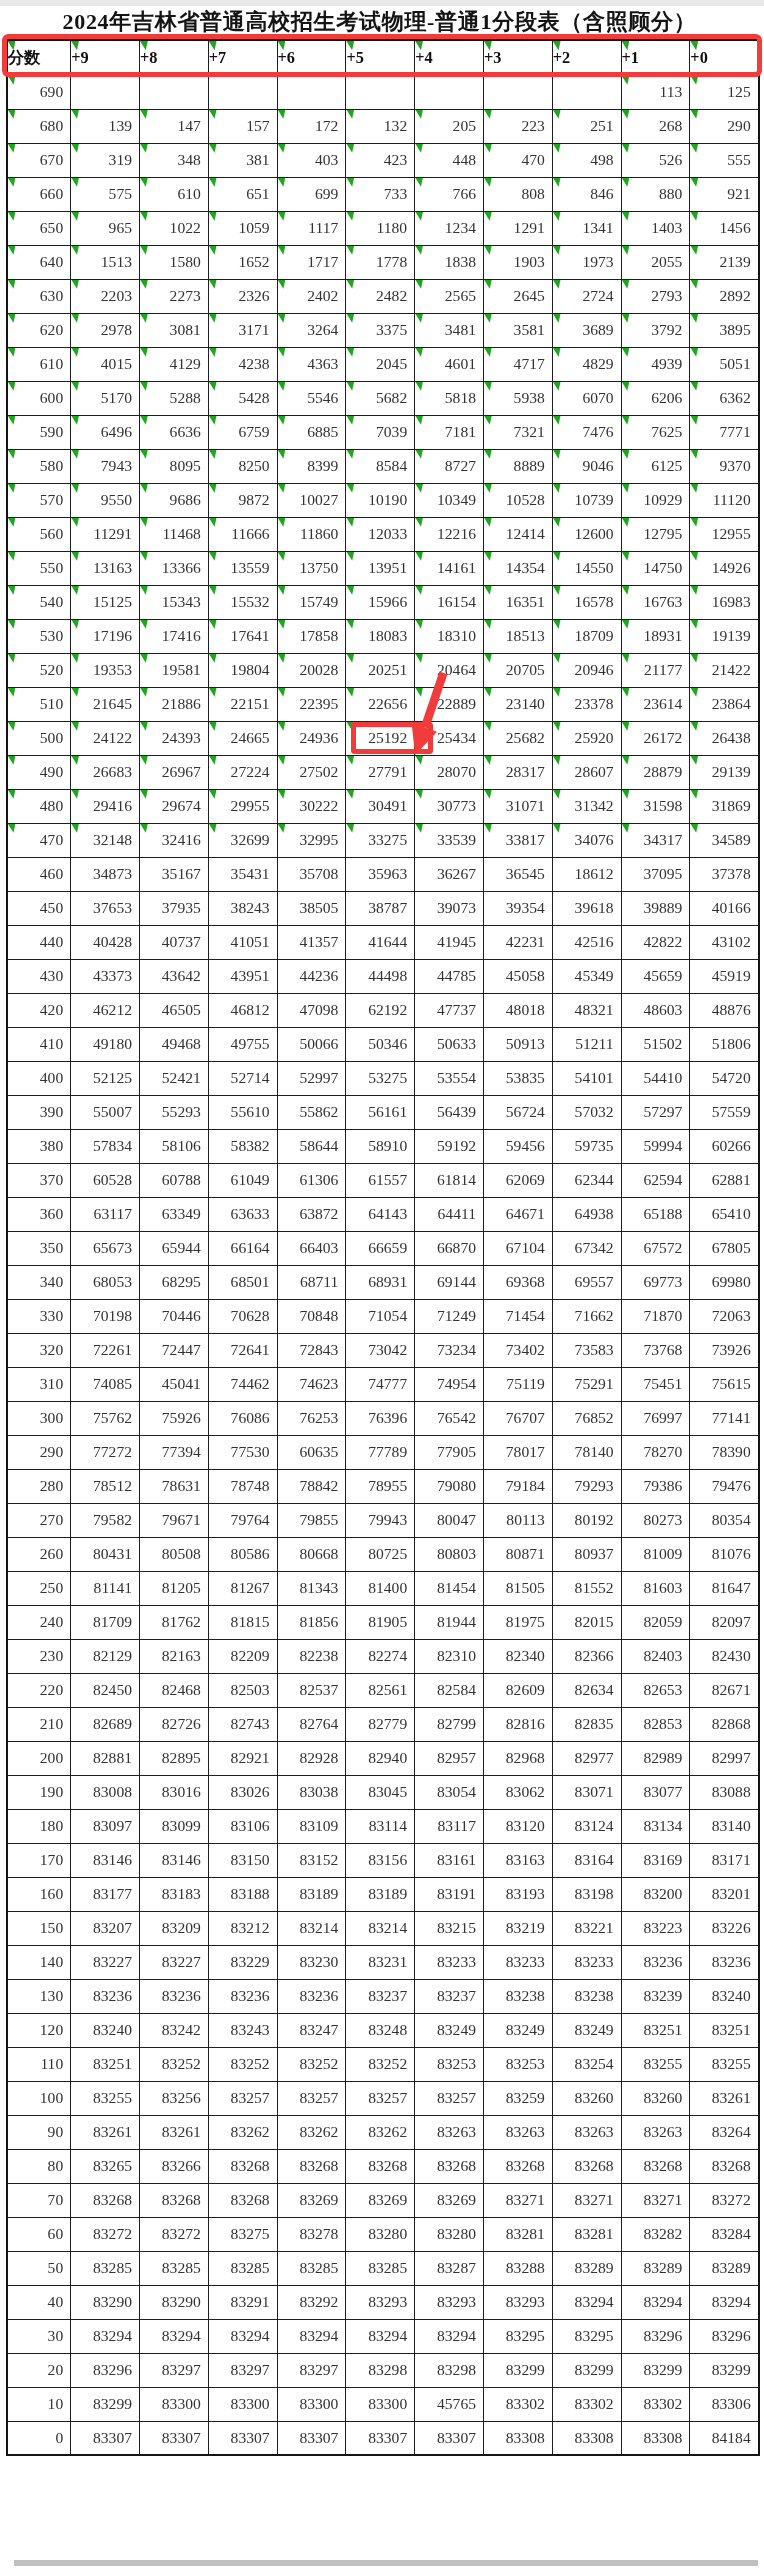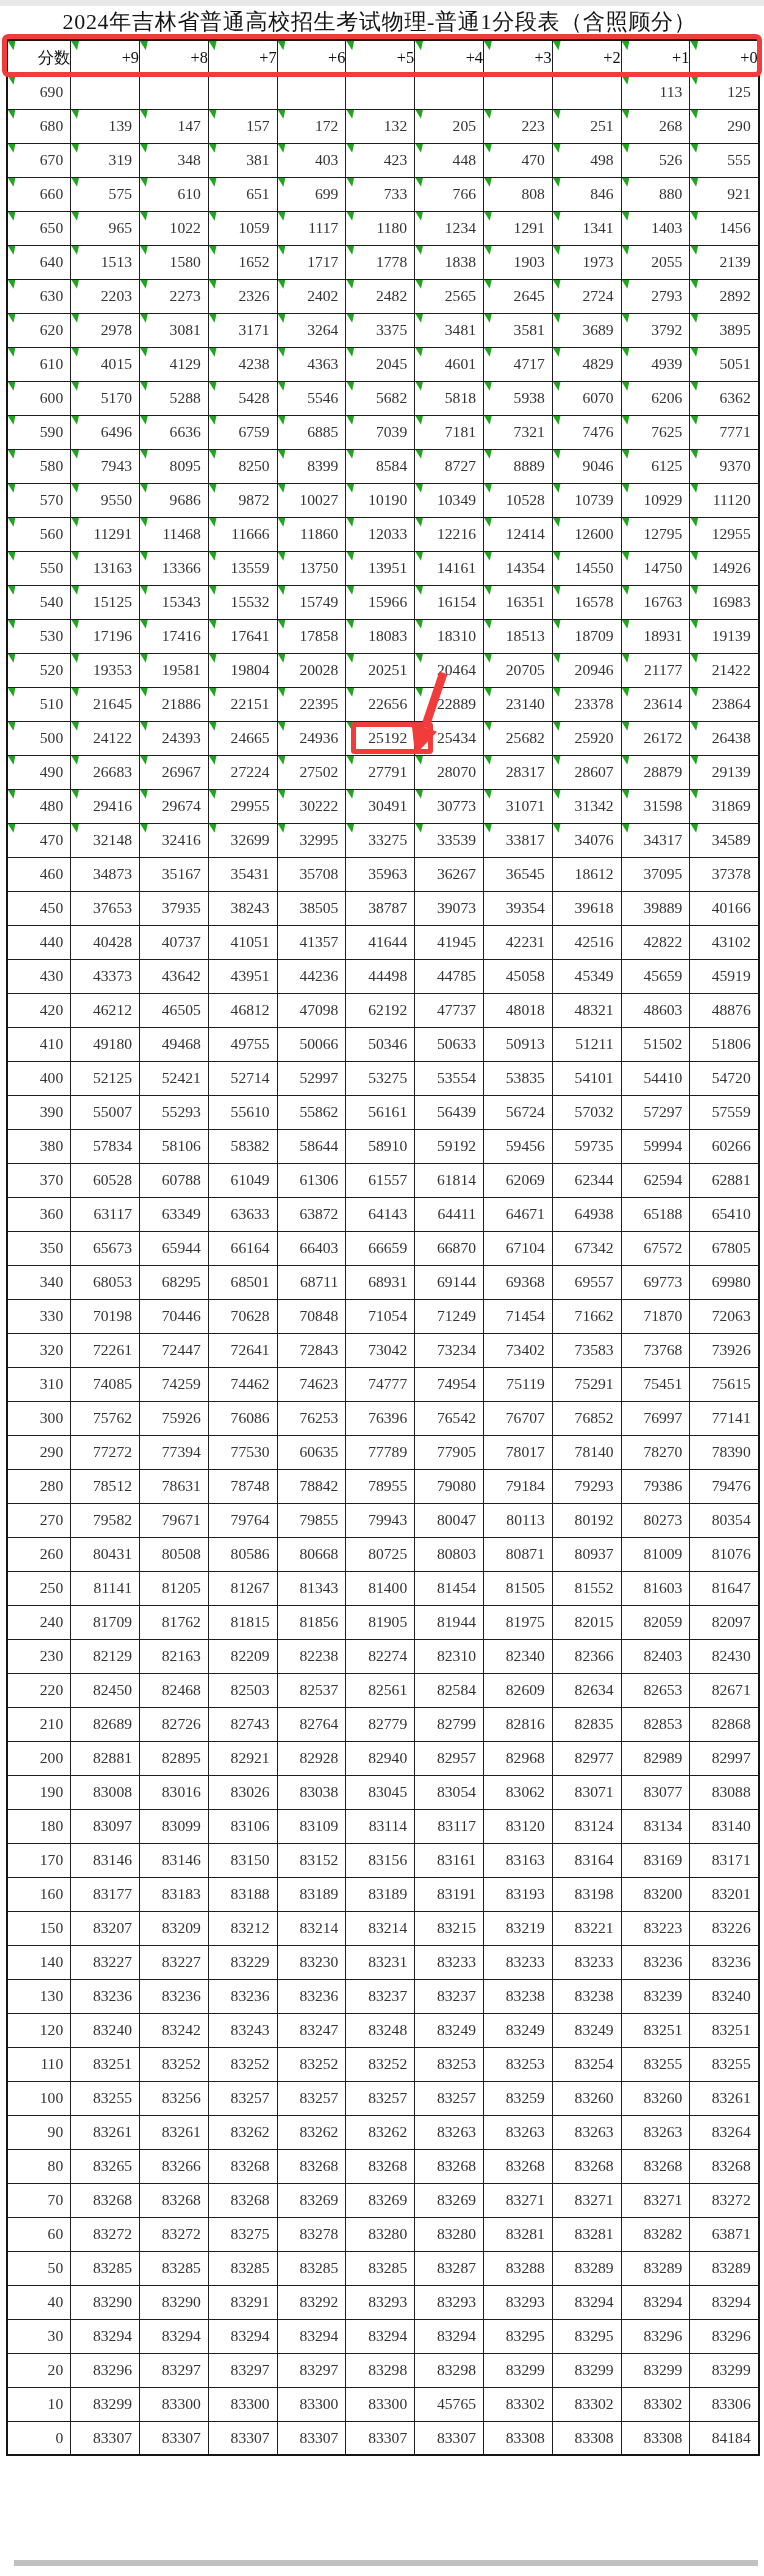--- a/index.html
+++ b/index.html
@@ -9,7 +9,7 @@
   }
   .page-title {
     position:absolute; top:7px; left:0; width:759px; text-align:center;
-    font-size:22px; font-weight:normal; color:#141414; letter-spacing:0.7px;
+    font-size:22px; font-weight:bold; color:#141414; letter-spacing:0.7px;
     white-space:nowrap;
   }
   table.score-table {

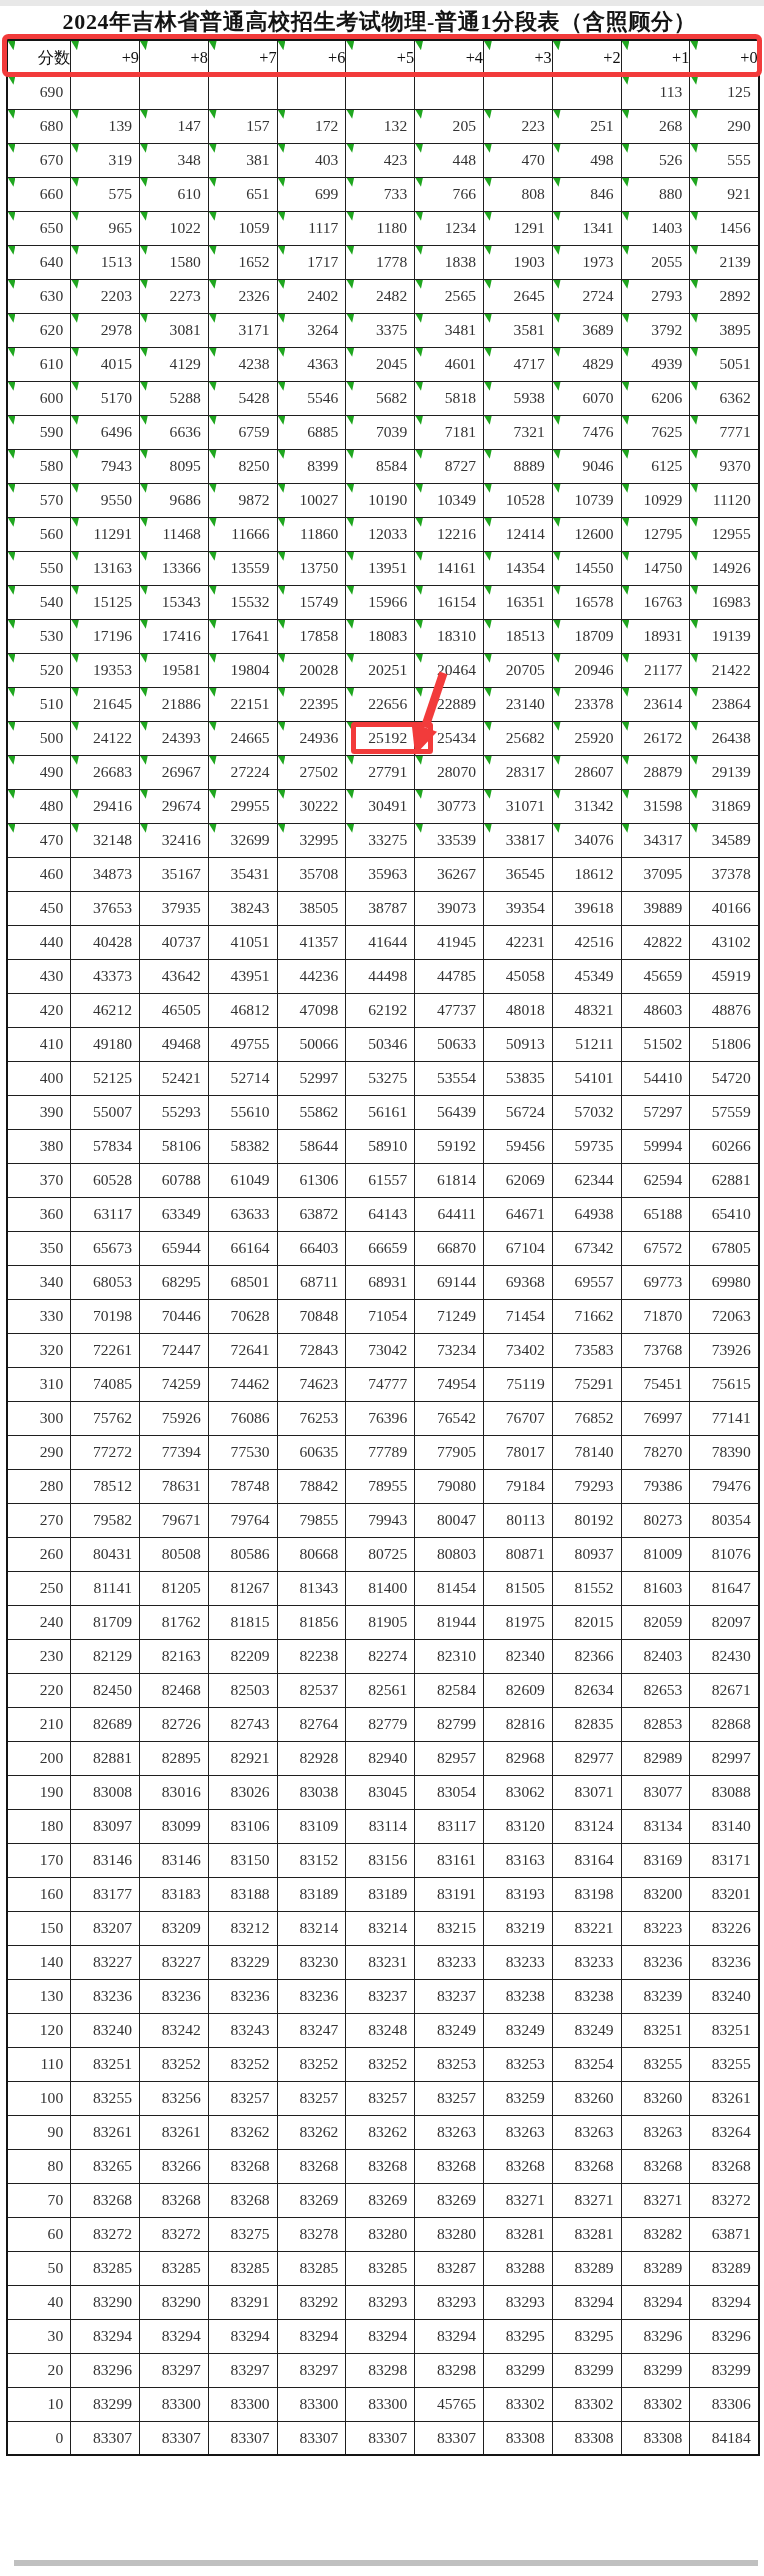--- a/index.html
+++ b/index.html
@@ -26,7 +26,7 @@
   .score-table thead tr { height:35px; }
   .score-table tbody tr { height:34px; }
   .score-table th {
-    text-align:right; padding:0; font-weight:normal; font-size:16.3px; color:#101010;
+    text-align:left; padding:0; font-weight:bold; font-size:16.3px; color:#101010;
   }
   
   .gm {

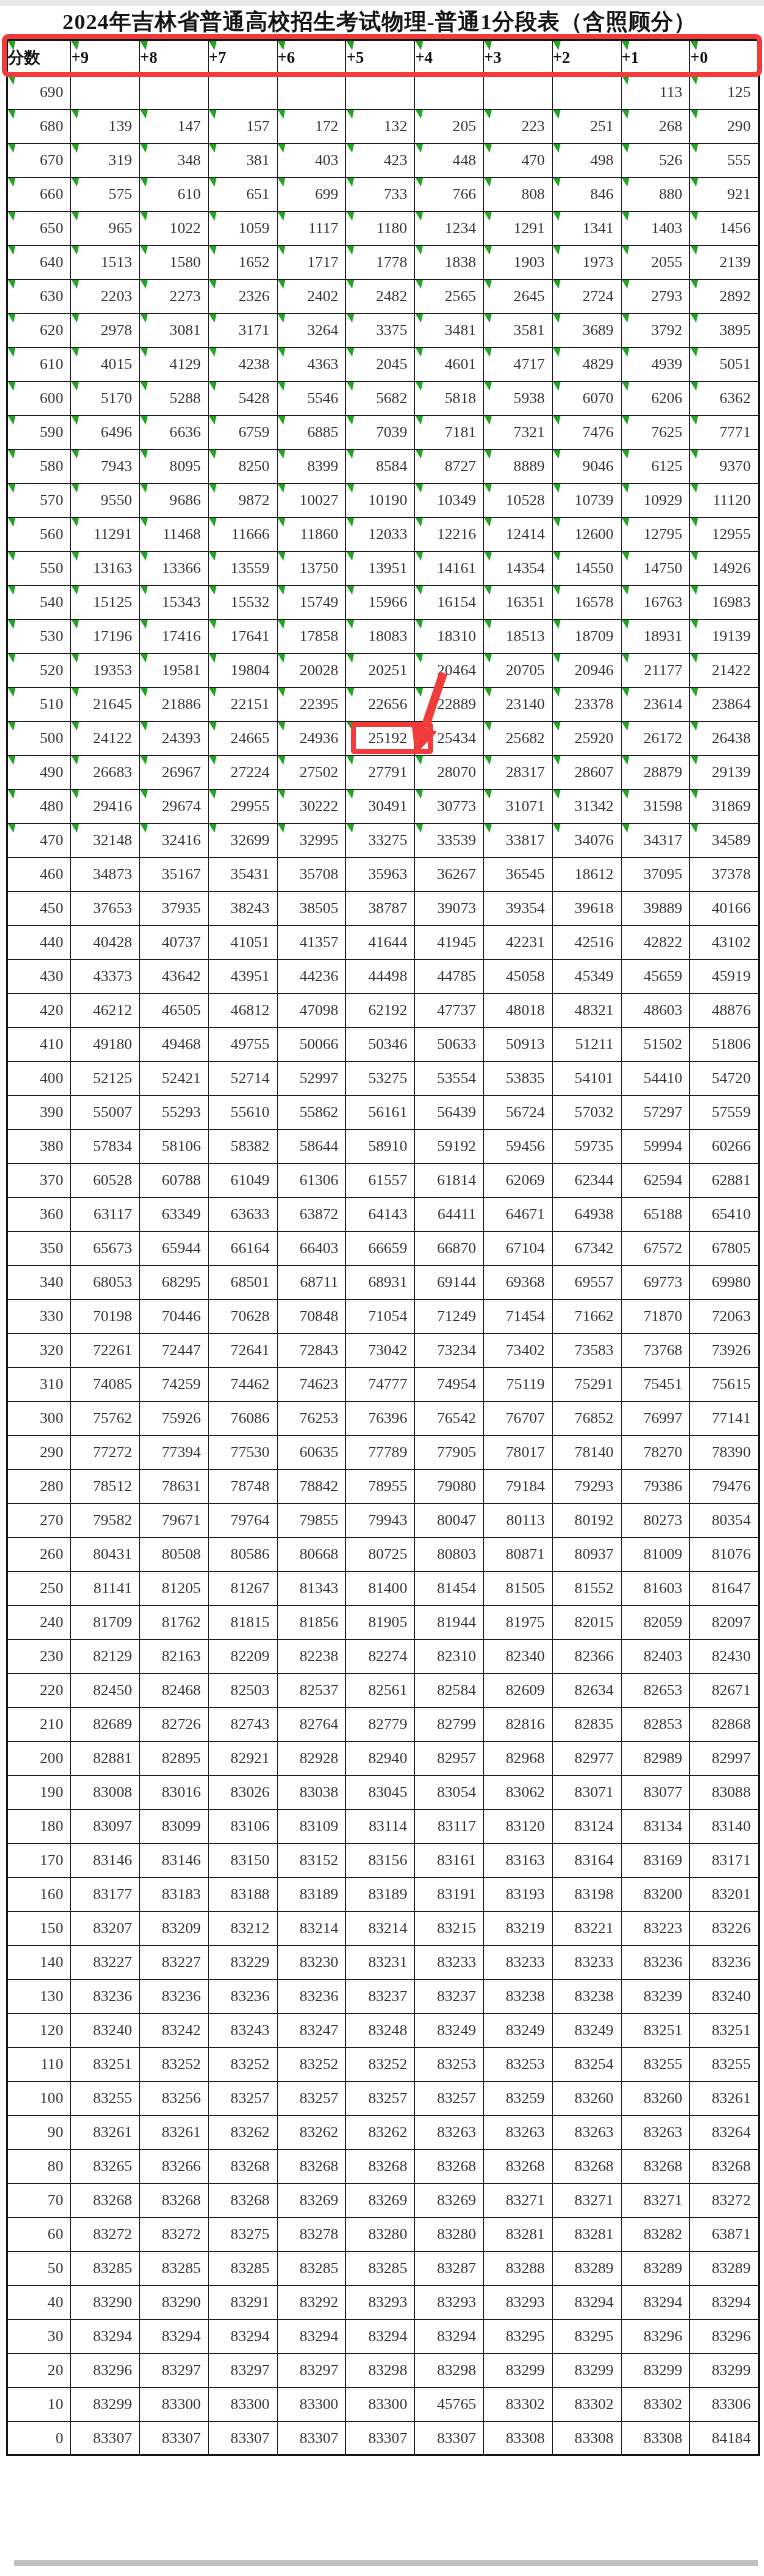--- a/index.html
+++ b/index.html
@@ -592,7 +592,7 @@
         <tr>
           <td><span>310</span></td>
           <td><span>74085</span></td>
-          <td><span>74259</span></td>
+          <td><span>45041</span></td>
           <td><span>74462</span></td>
           <td><span>74623</span></td>
           <td><span>74777</span></td>

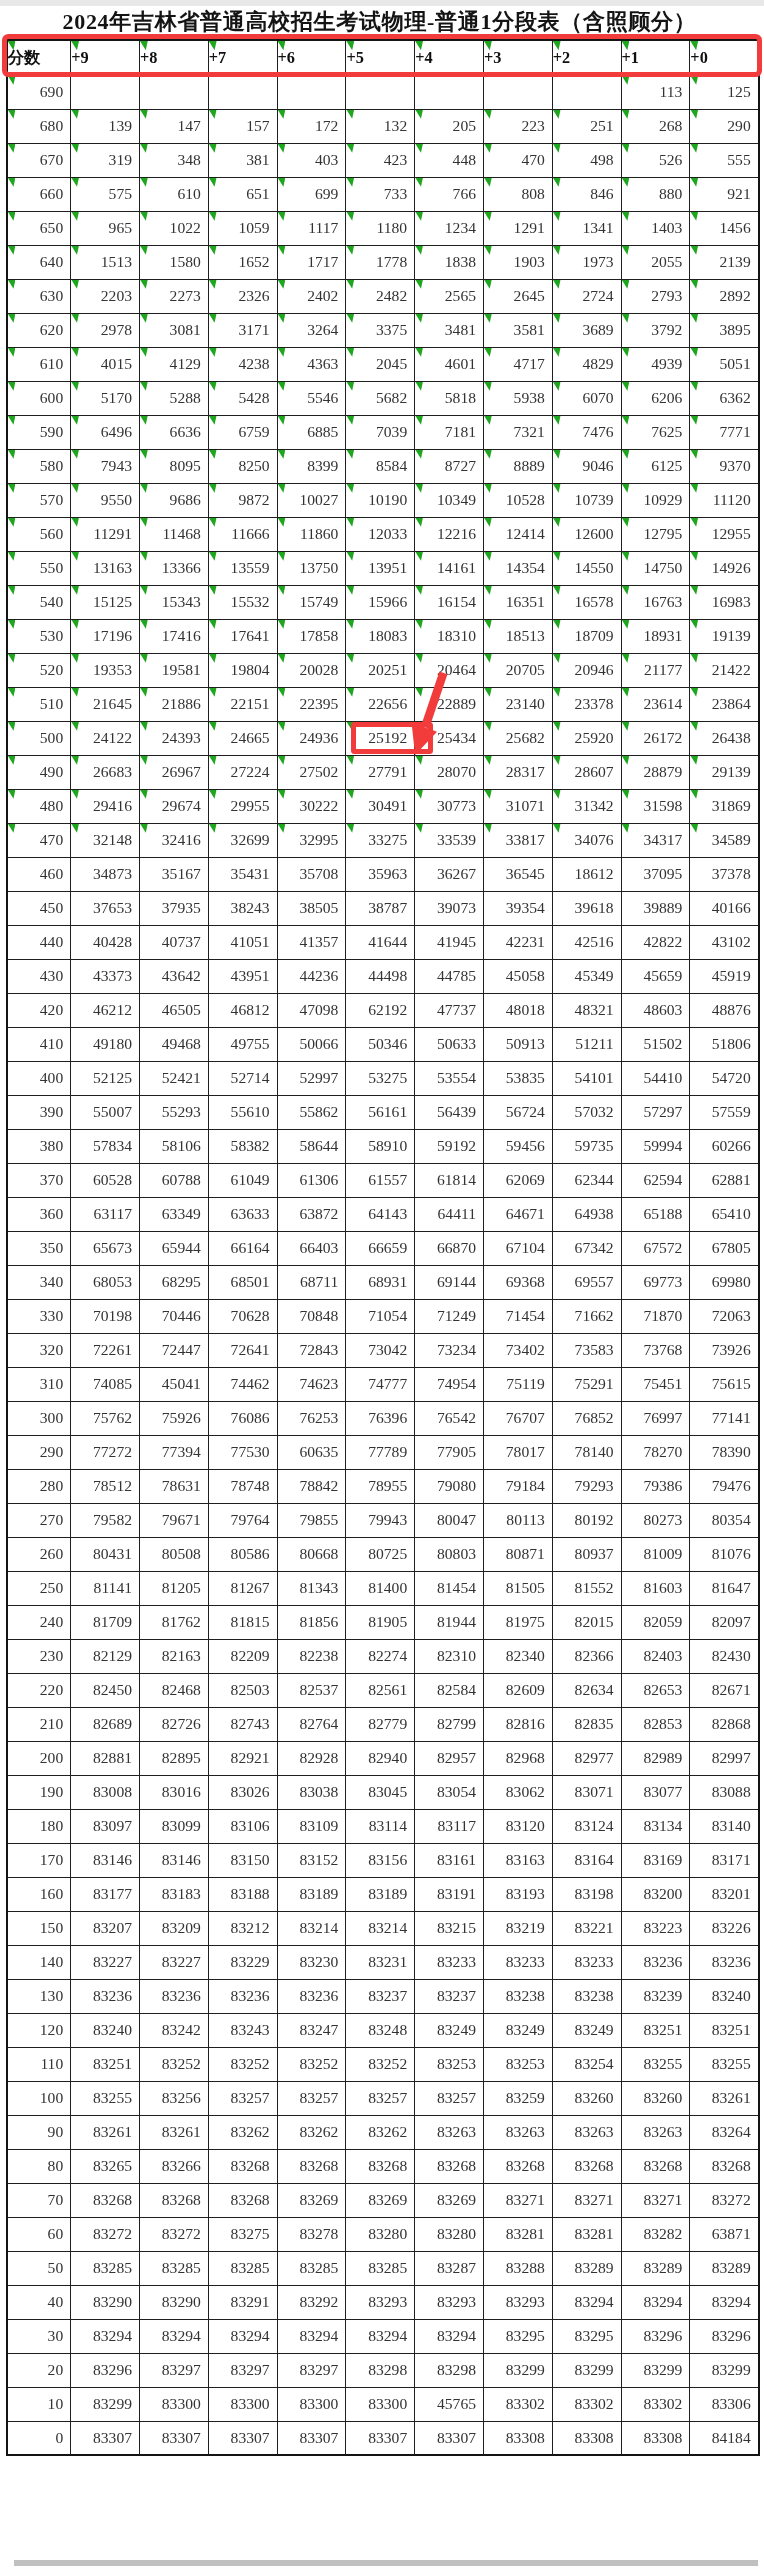--- a/index.html
+++ b/index.html
@@ -925,7 +925,7 @@
           <td><span>83281</span></td>
           <td><span>83281</span></td>
           <td><span>83282</span></td>
-          <td><span>63871</span></td>
+          <td><span>83284</span></td>
         </tr>
         <tr>
           <td><span>50</span></td>

